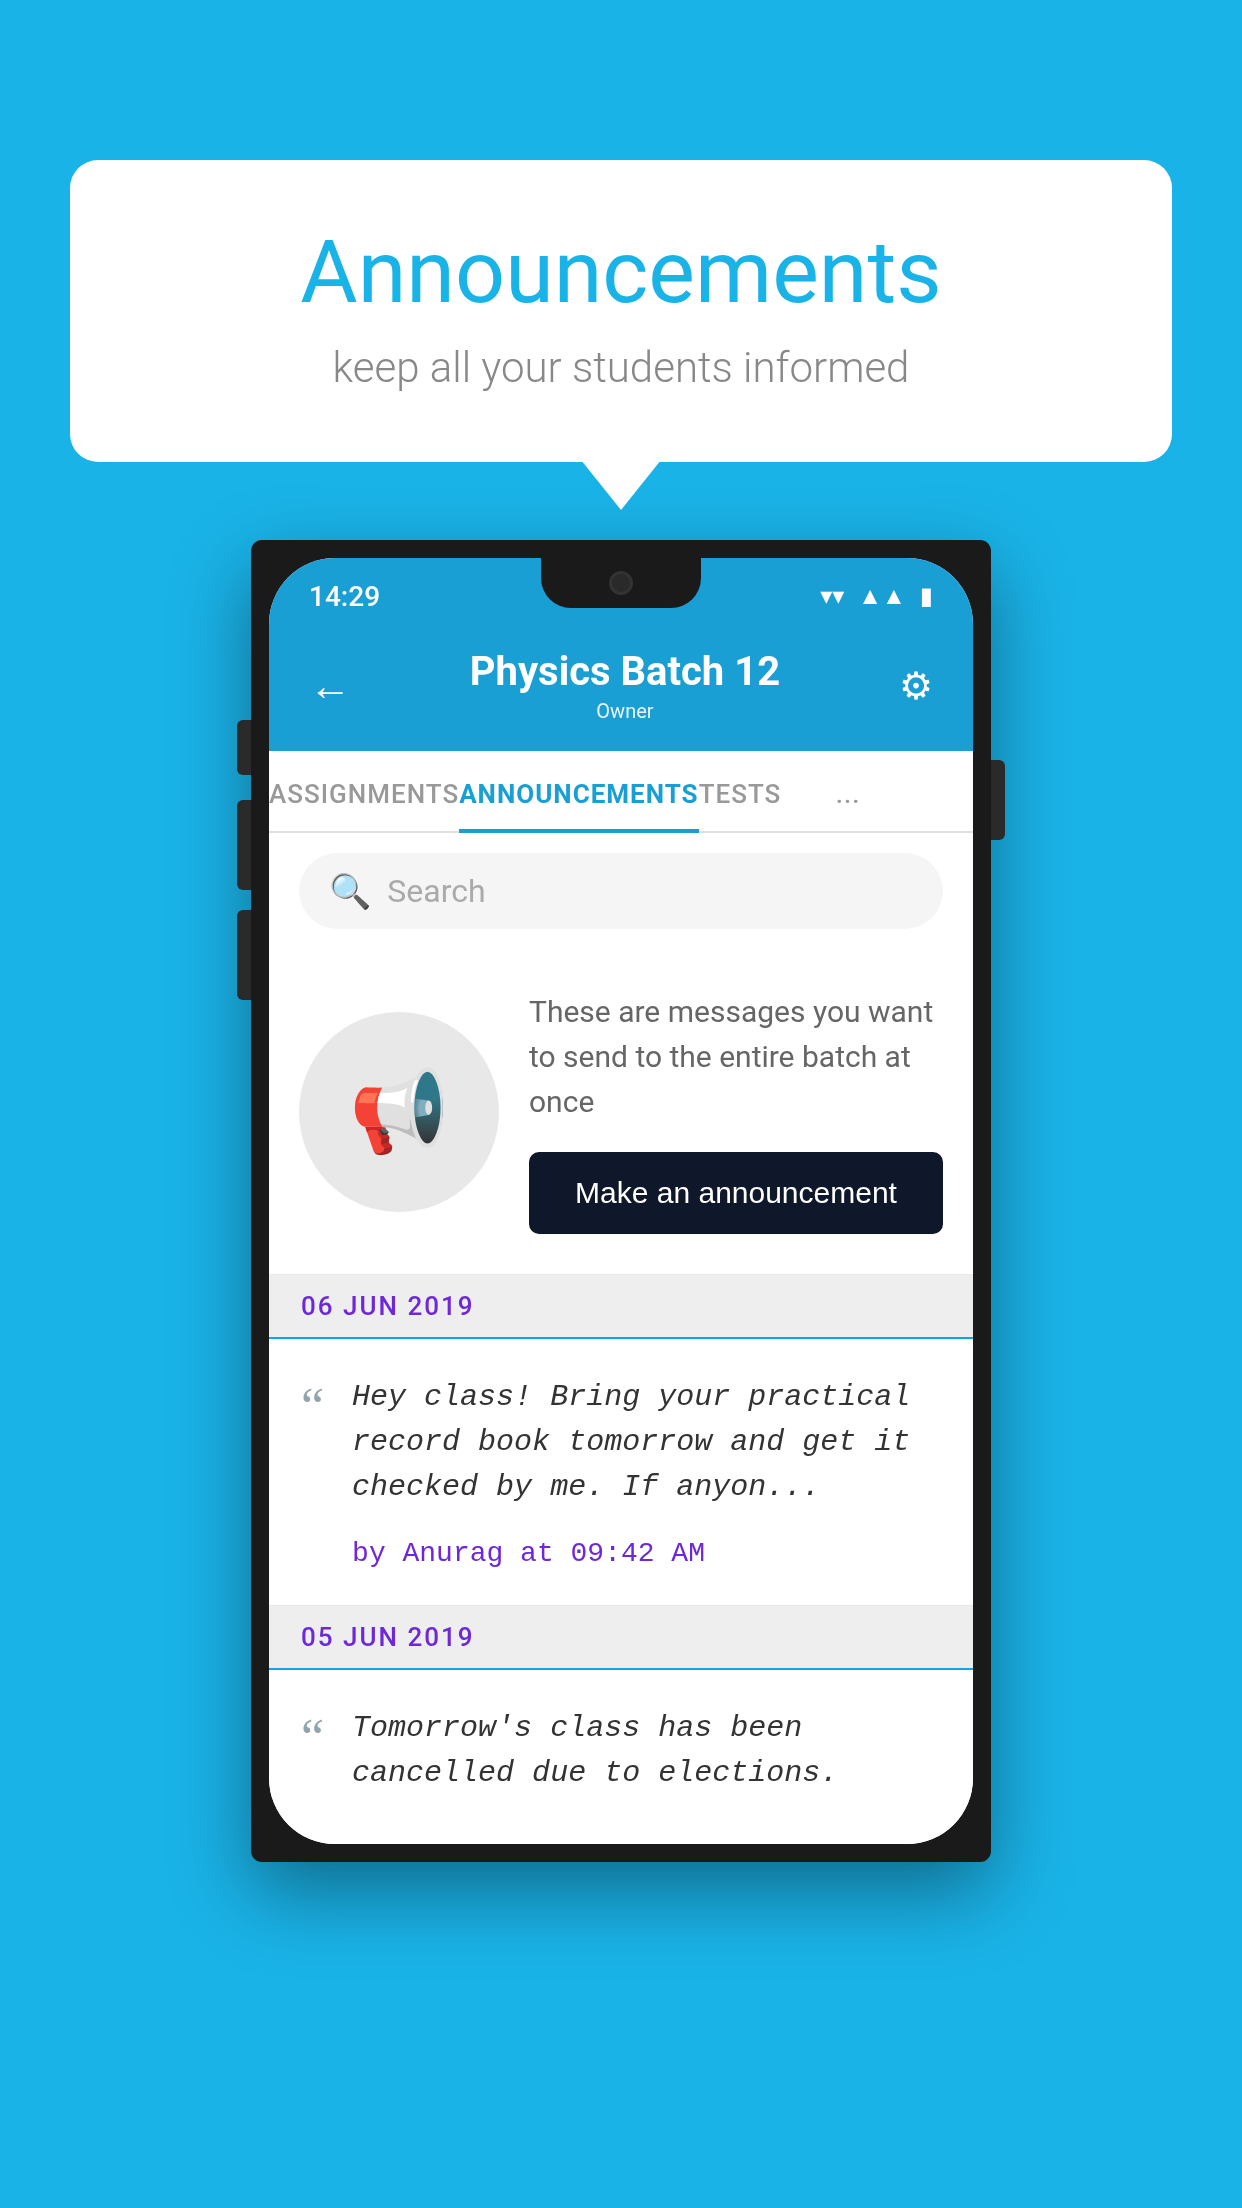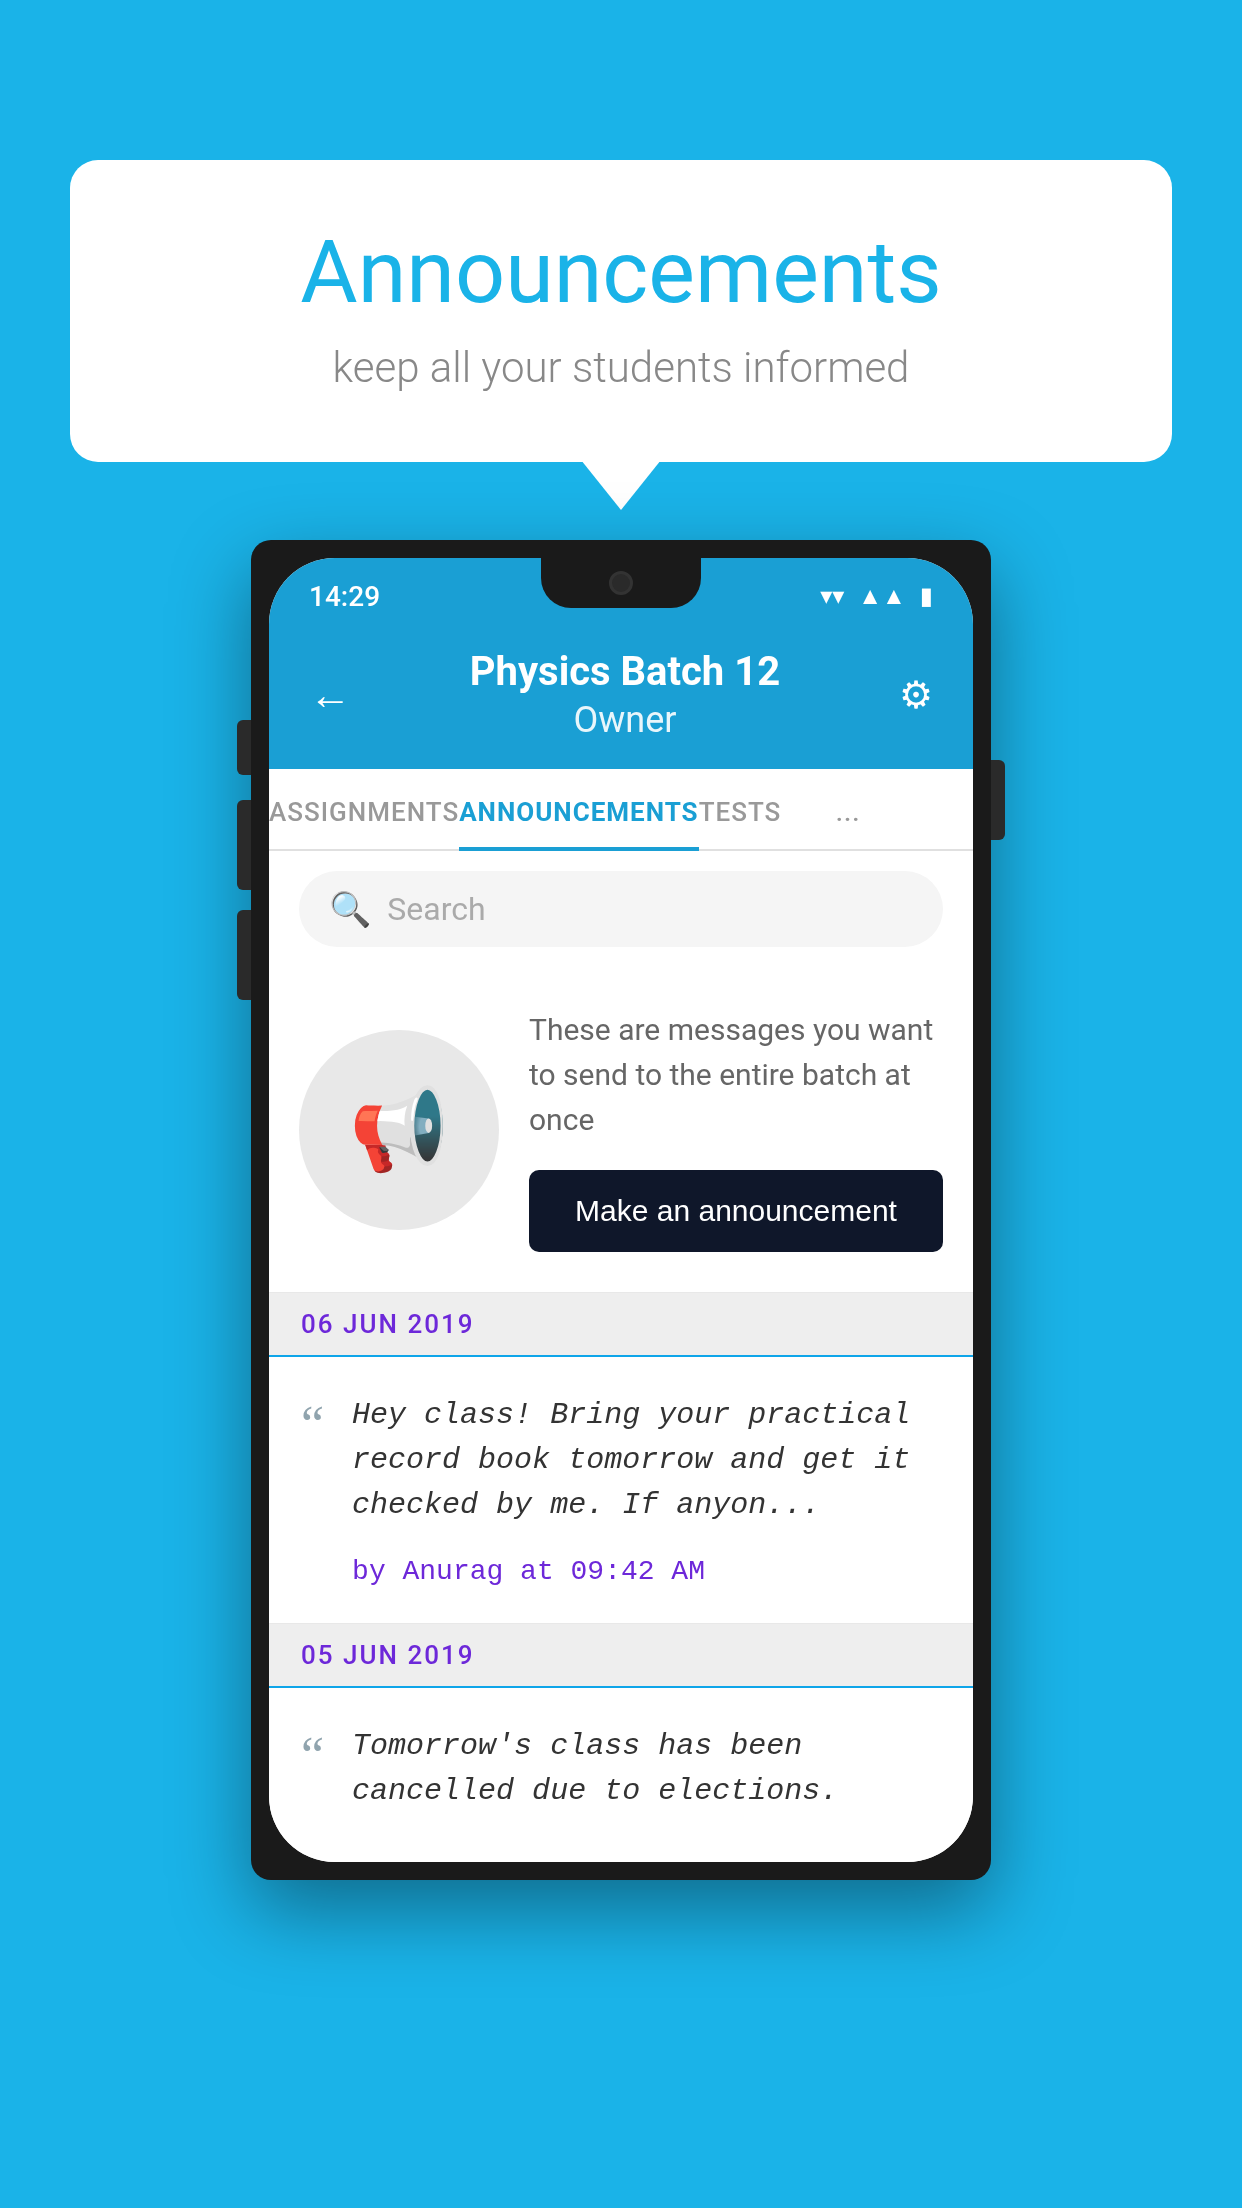--- a/index.html
+++ b/index.html
@@ -70,7 +70,7 @@
 
     .phone-outer {
       background: #1a1a1a;
-      border-radius: 20px;
+      border-radius: 11px;
       padding: 18px;
       position: relative;
       box-shadow: 0 30px 80px rgba(0,0,0,0.4);

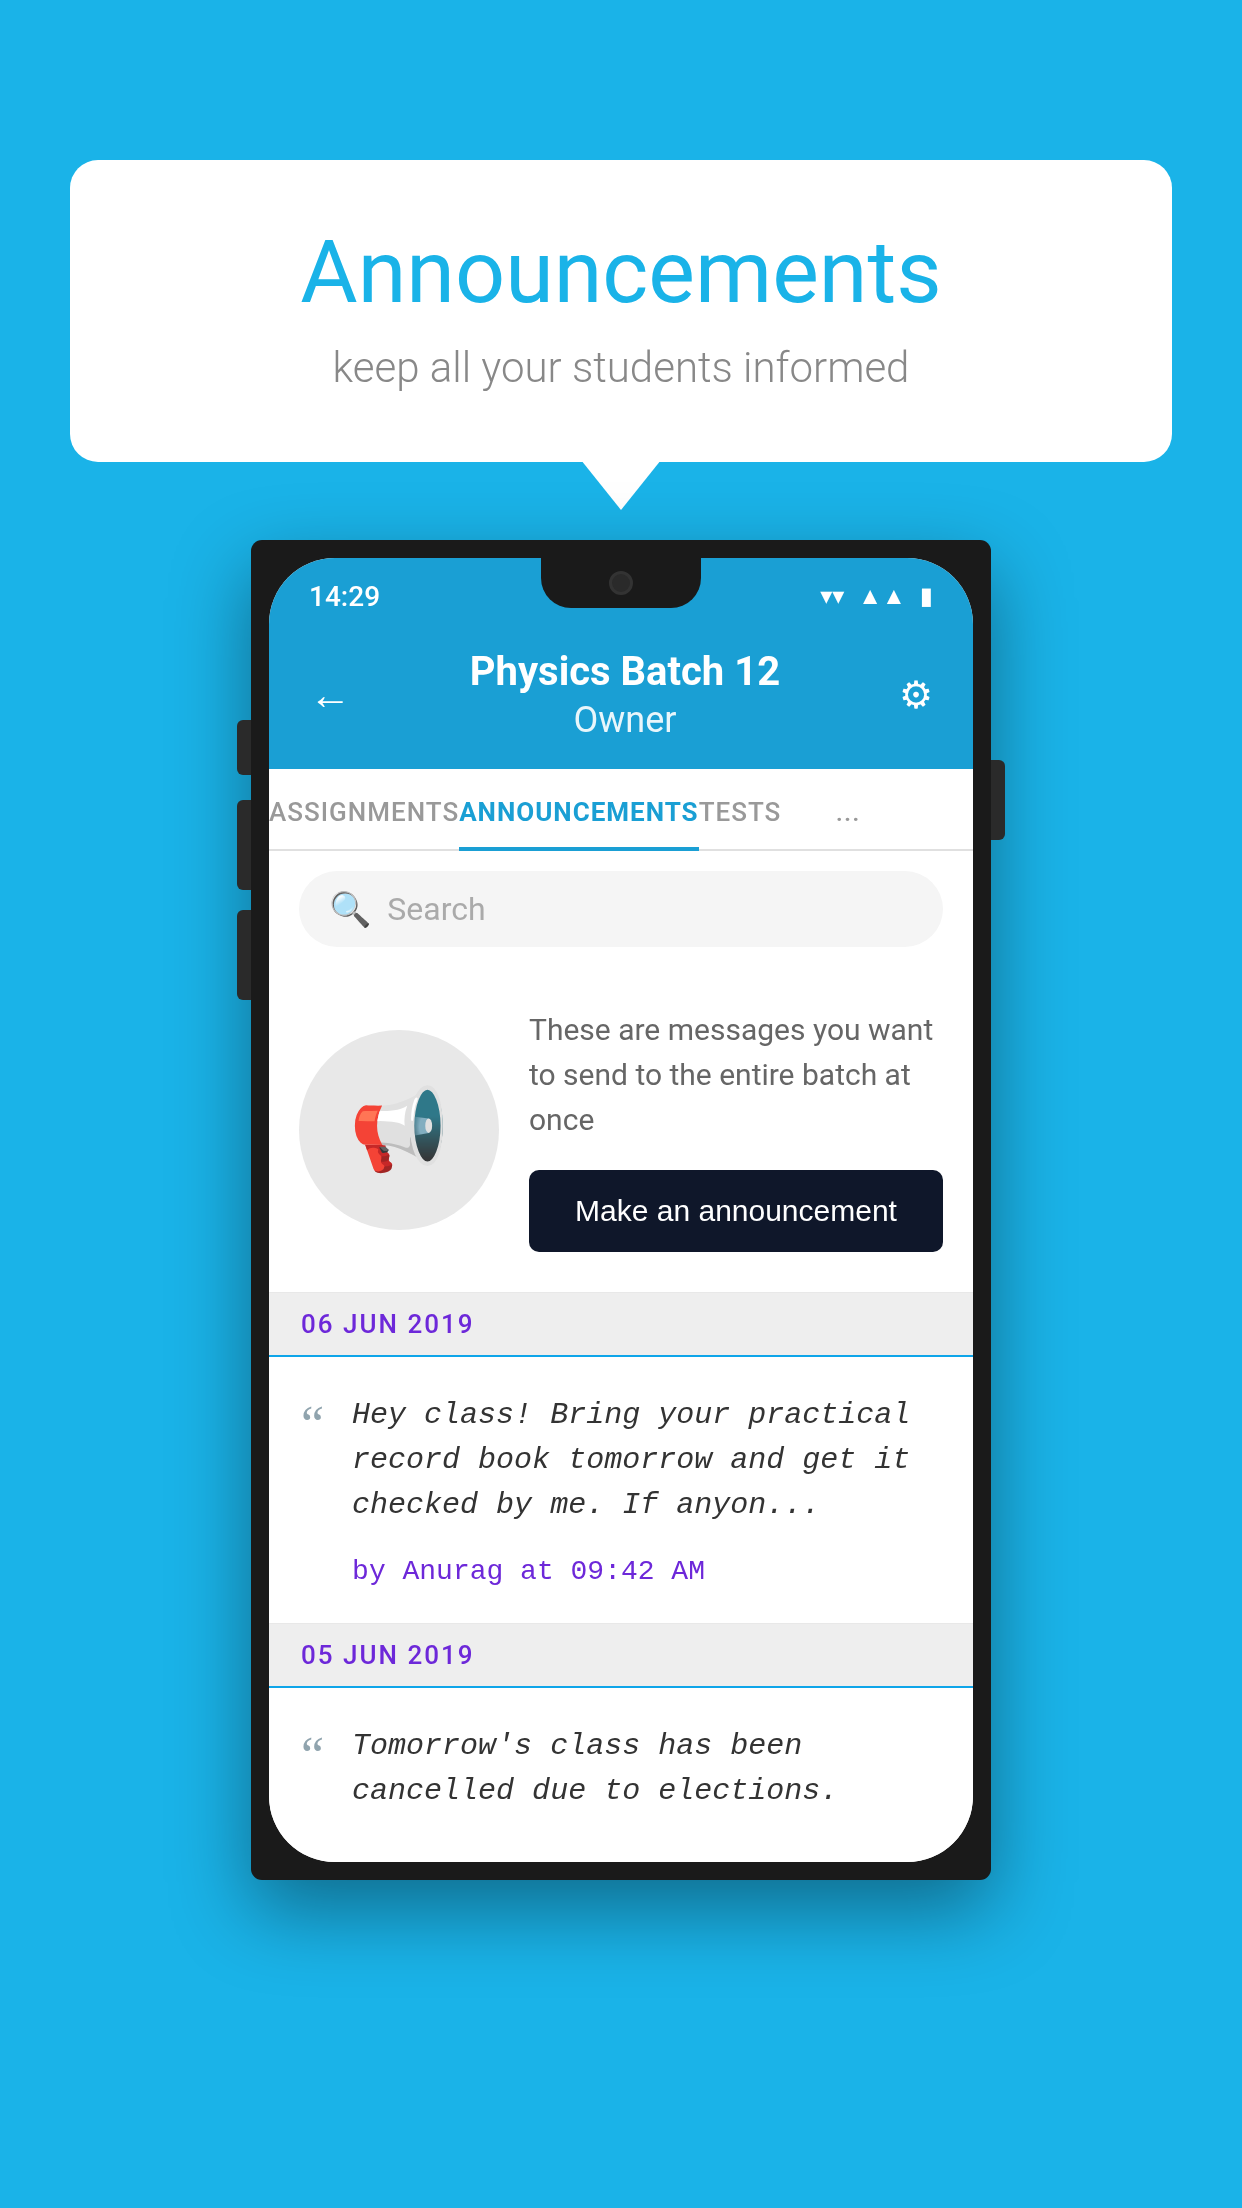--- a/index.html
+++ b/index.html
@@ -162,7 +162,7 @@
 
     .header-subtitle {
       color: rgba(255,255,255,0.9);
-      font-size: 36px;
+      font-size: 20px;
       margin-top: 4px;
     }
 

